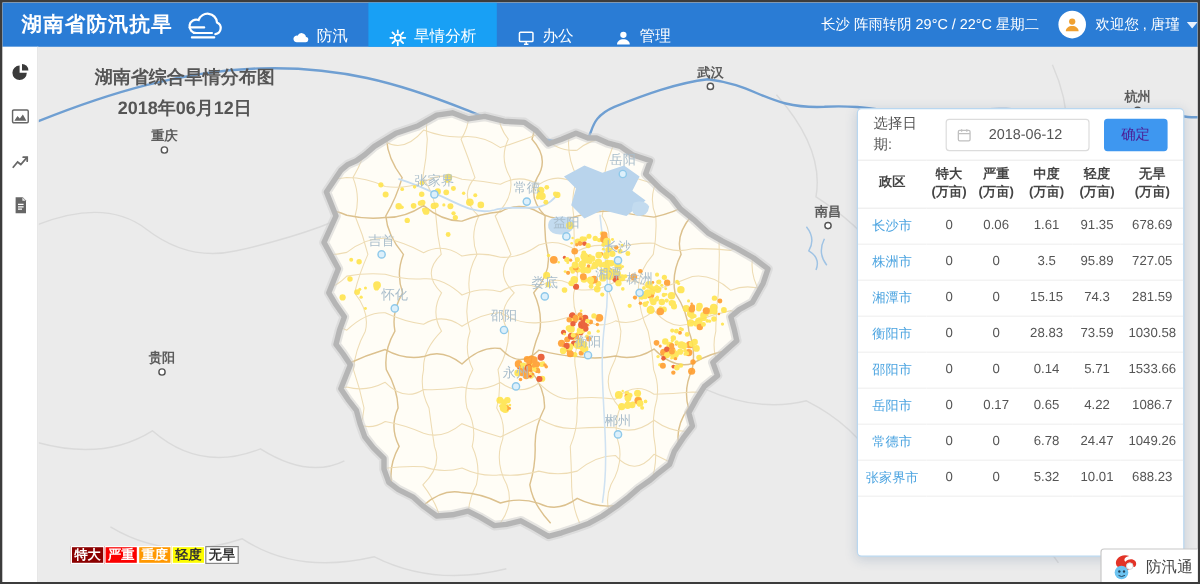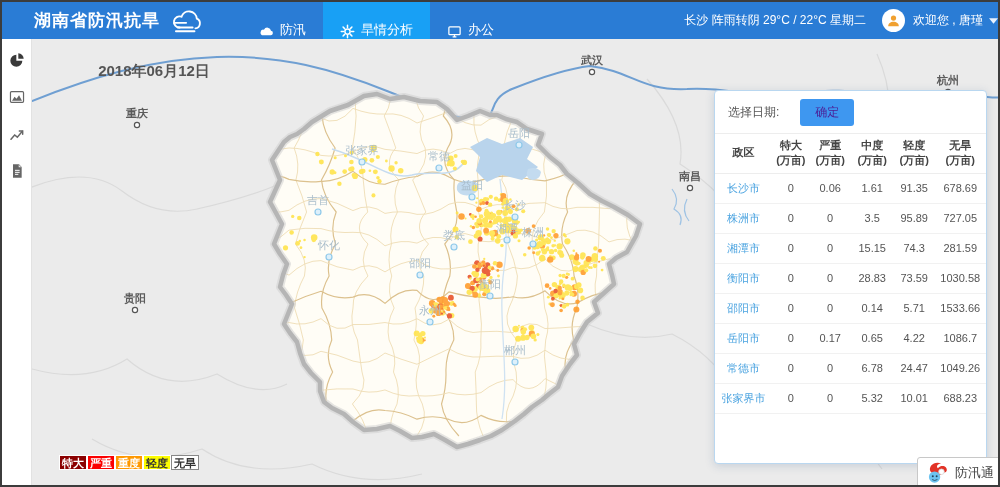--- a/index.html
+++ b/index.html
@@ -8,7 +8,7 @@
           border:2px solid #3c3c3c;}
   
   .hdr{position:absolute;left:0;top:0;right:0;height:37px;background:#2a7cd5;display:flex;align-items:stretch;color:#fff;}
-  .logo{display:flex;align-items:center;padding-left:32px;font-size:17px;font-weight:bold;letter-spacing:1px;white-space:nowrap;}
+  .logo{display:flex;align-items:center;padding-left:16px;font-size:17px;font-weight:bold;letter-spacing:1px;white-space:nowrap;}
   .logo .cloud{margin-left:8px;width:40px;height:26px;display:inline-flex;}
   .nav{display:flex;align-items:stretch;margin-left:34px;}
   .nav-item{display:flex;align-items:flex-end;padding:0 17px;font-size:13px;cursor:pointer;white-space:nowrap;}

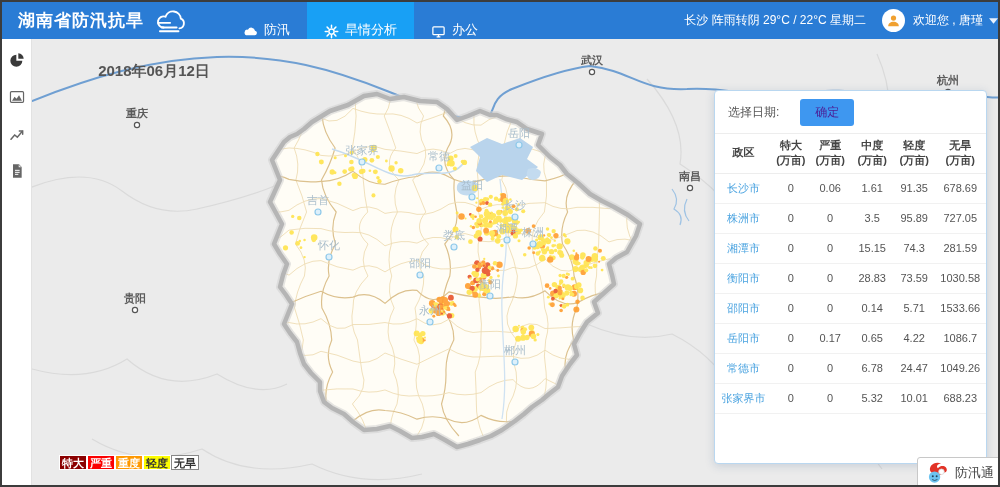--- a/index.html
+++ b/index.html
@@ -95,6 +95,15 @@
             </svg>
           </span>
           <span>办公</span>
+        </div>
+        <div class="nav-item">
+          <span class="nic">
+            <svg viewBox="0 0 24 24" fill="currentColor">
+              <circle cx="12" cy="8" r="4.2"></circle>
+              <path d="M3.5 21c0-4.4 3.8-7 8.5-7s8.5 2.6 8.5 7z"></path>
+            </svg>
+          </span>
+          <span>管理</span>
         </div>
       </div>
     <div class="hdr-right">

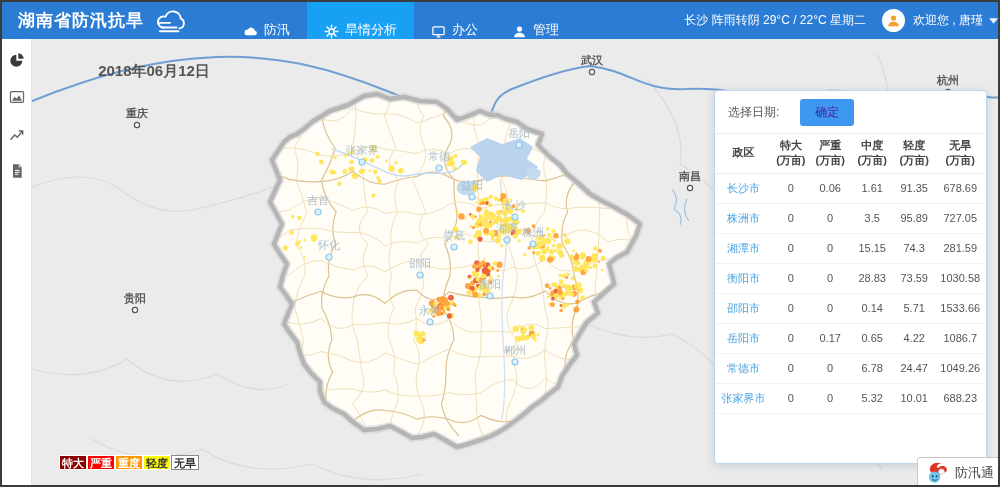--- a/index.html
+++ b/index.html
@@ -769,6 +769,7 @@
     </svg>
 
     <div class="map-title">
+      <div class="l1">湖南省综合旱情分布图</div>
       <div class="l2">2018年06月12日</div>
     </div>
 

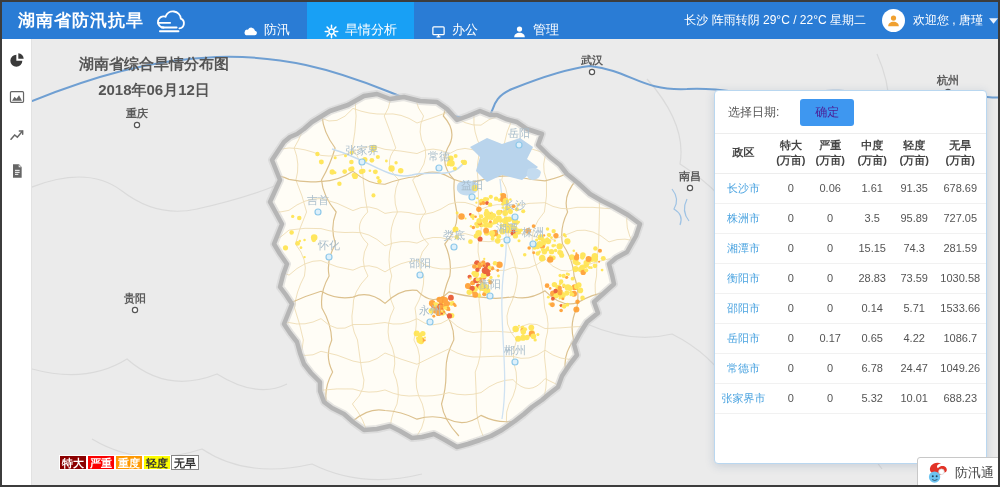--- a/index.html
+++ b/index.html
@@ -784,6 +784,15 @@
     <div class="panel">
       <div class="p-date">
         <label>选择日期:</label>
+        <div class="dinput">
+          <span class="cal">
+            <svg viewBox="0 0 24 24" fill="none" stroke="currentColor" stroke-width="2">
+                <rect x="3" y="5" width="18" height="16" rx="2"></rect>
+                <path d="M3 10h18M8 3v4M16 3v4"></path>
+              </svg>
+          </span>
+          <span class="dv">2018-06-12</span>
+        </div>
         <button class="confirm">确定</button>
       </div>
       <table class="dtable" id="dtable">

